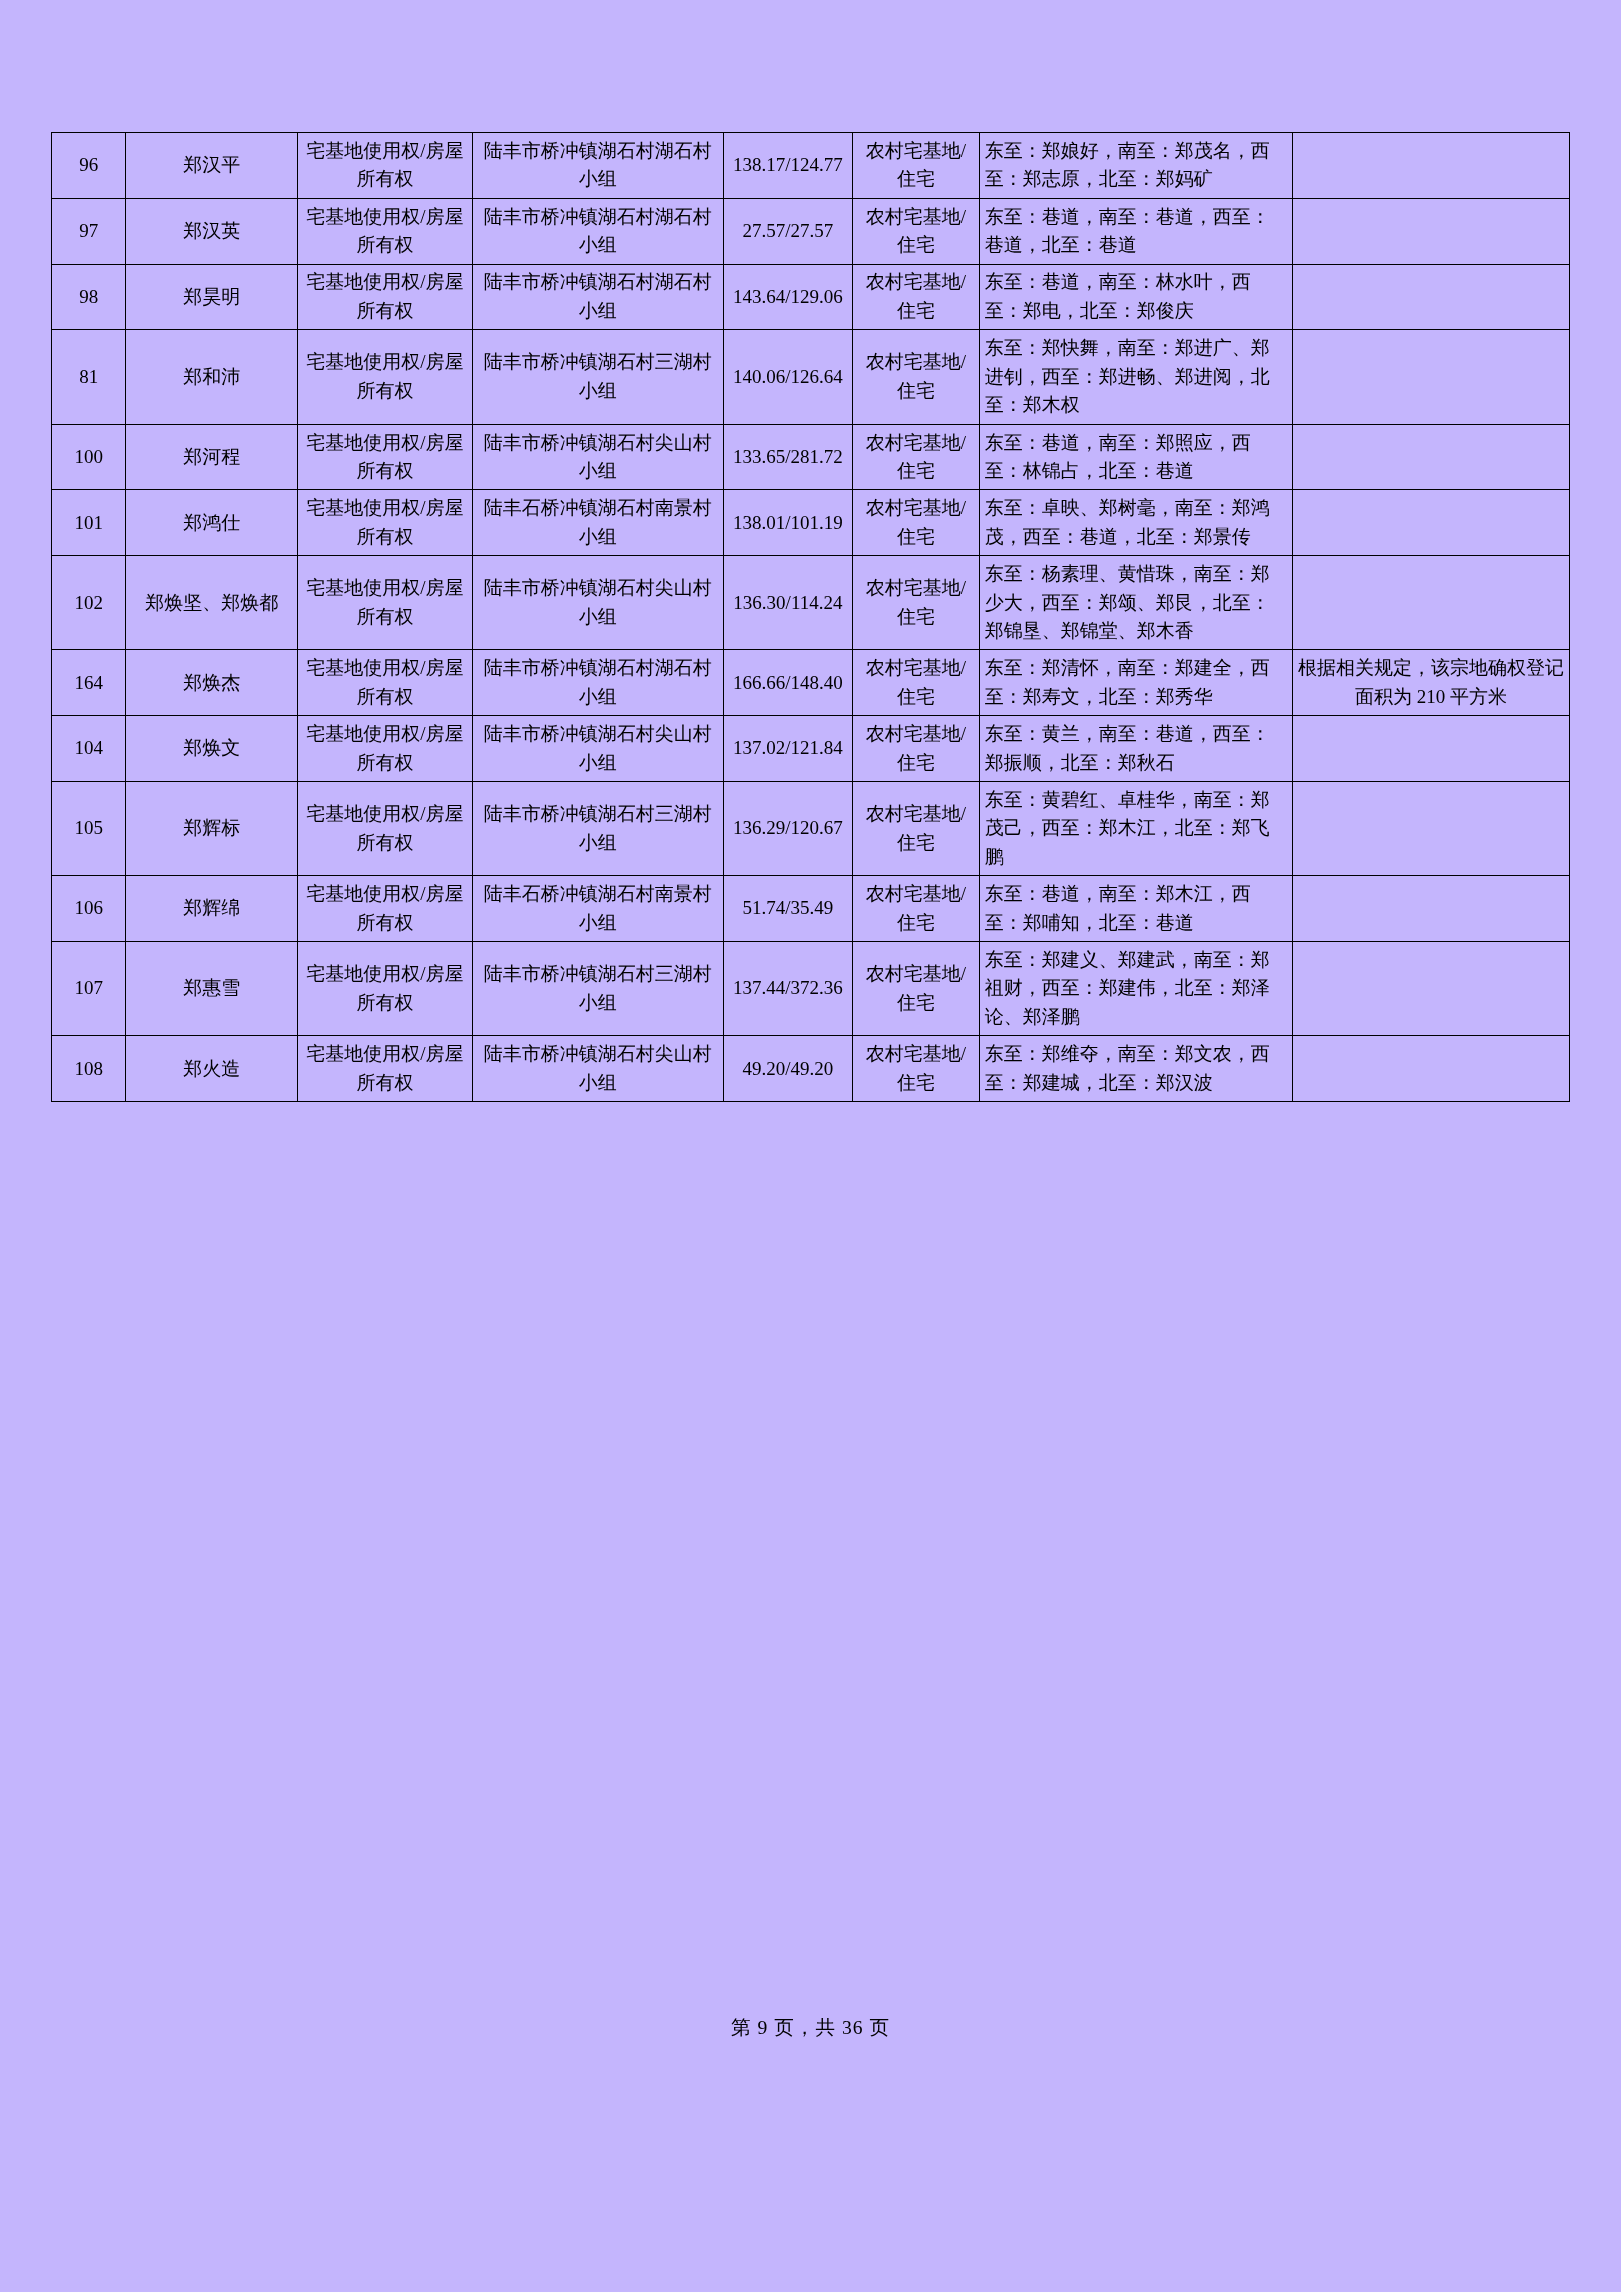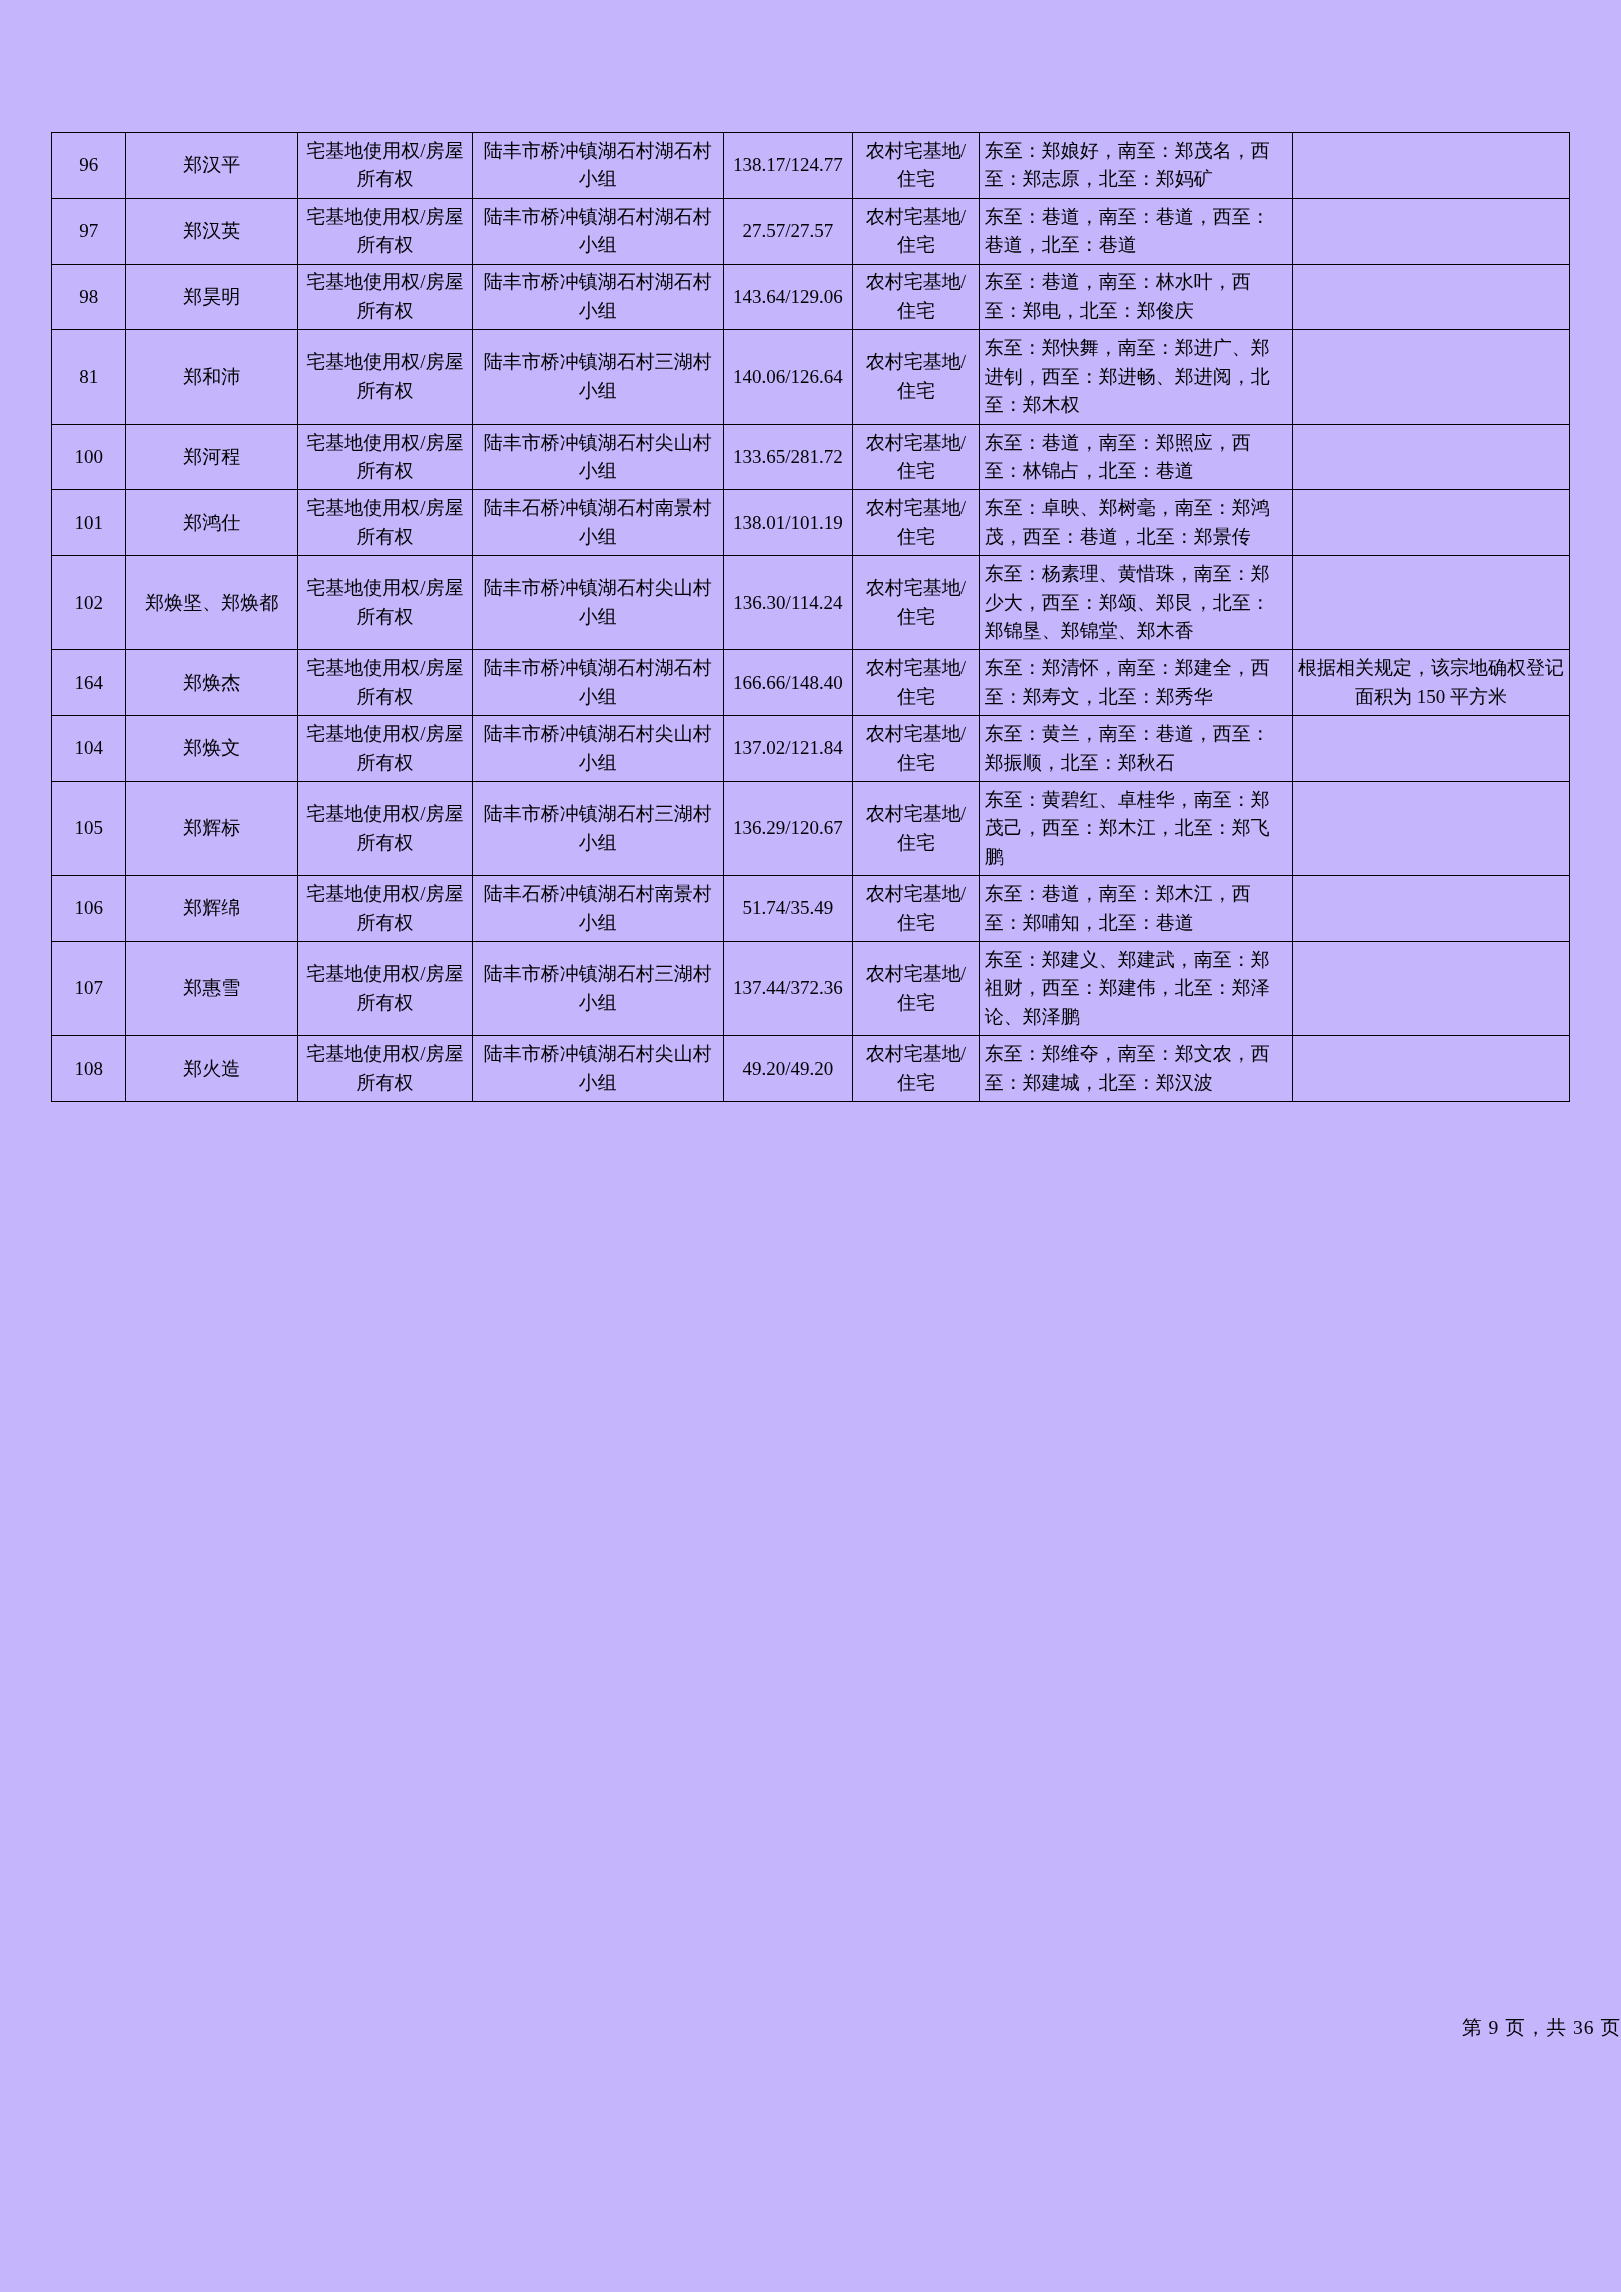--- a/index.html
+++ b/index.html
@@ -166,7 +166,7 @@
             <td class="area">166.66/148.40</td>
             <td class="use">农村宅基地/住宅</td>
             <td class="bound">东至：郑清怀，南至：郑建全，西至：郑寿文，北至：郑秀华</td>
-            <td class="note">根据相关规定，该宗地确权登记面积为 150 平方米</td>
+            <td class="note">根据相关规定，该宗地确权登记面积为 210 平方米</td>
           </tr>
           <tr>
             <td class="idx">104</td>

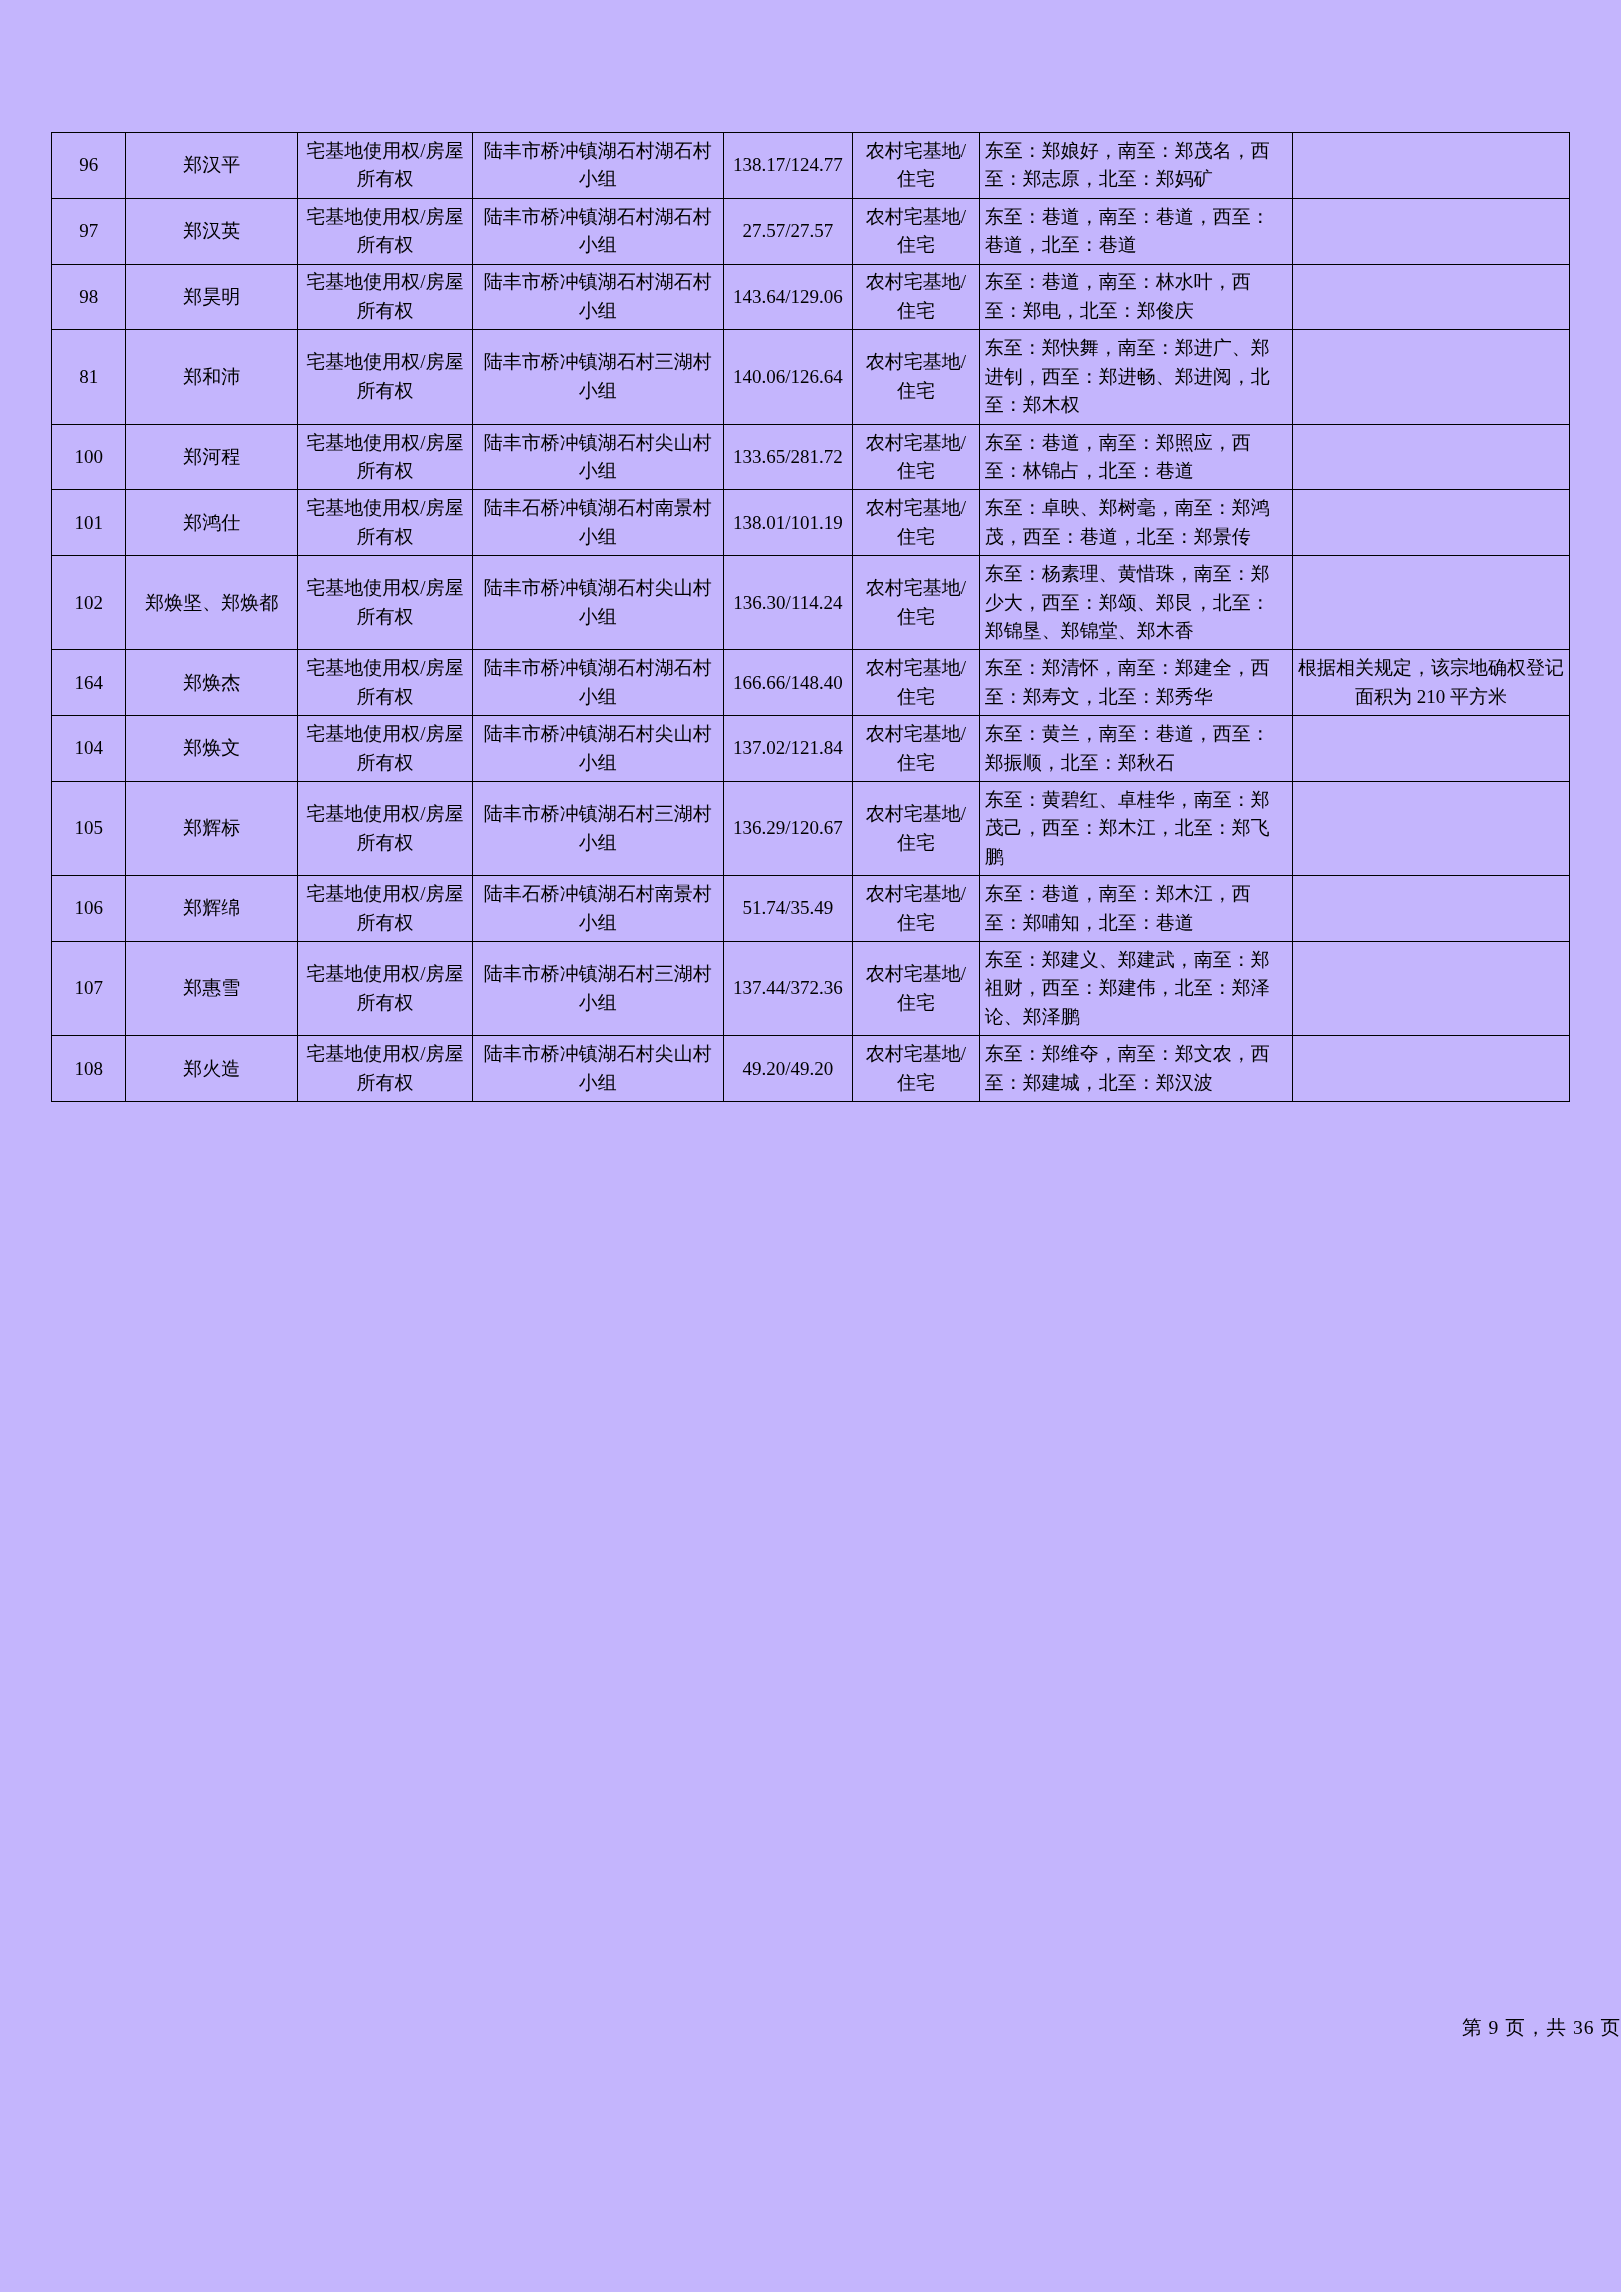--- a/index.html
+++ b/index.html
@@ -64,7 +64,7 @@
     left: 0;
     top: 2014px;
     width: 1621px;
-    text-align: right;
+    text-align: center;
     font-size: 19.6px;
     letter-spacing: 1px;
     font-family: "Liberation Serif", "DejaVu Serif", serif;

